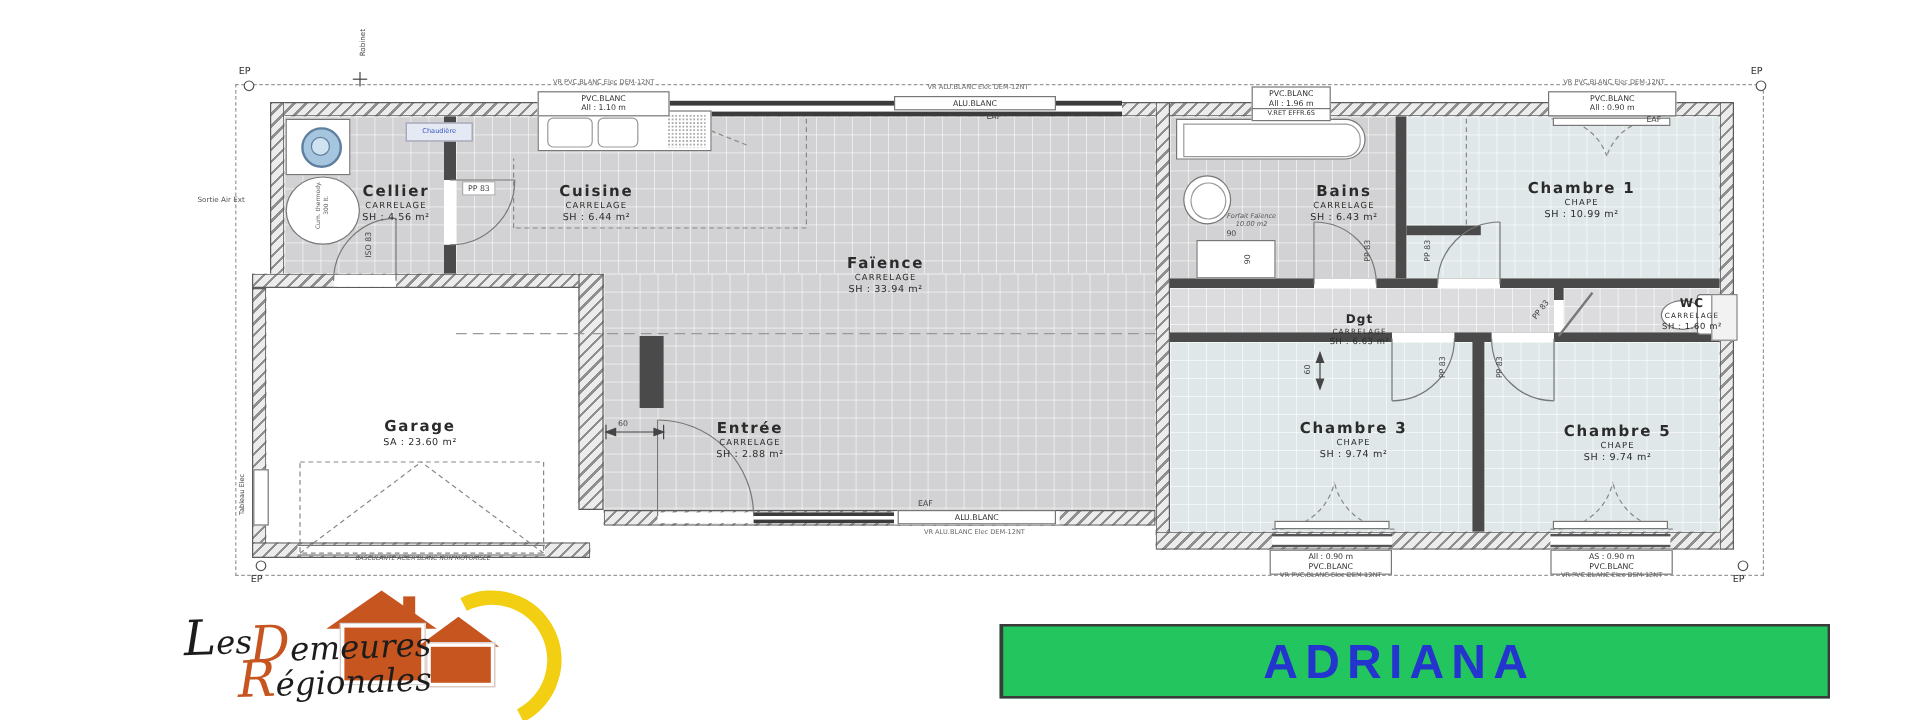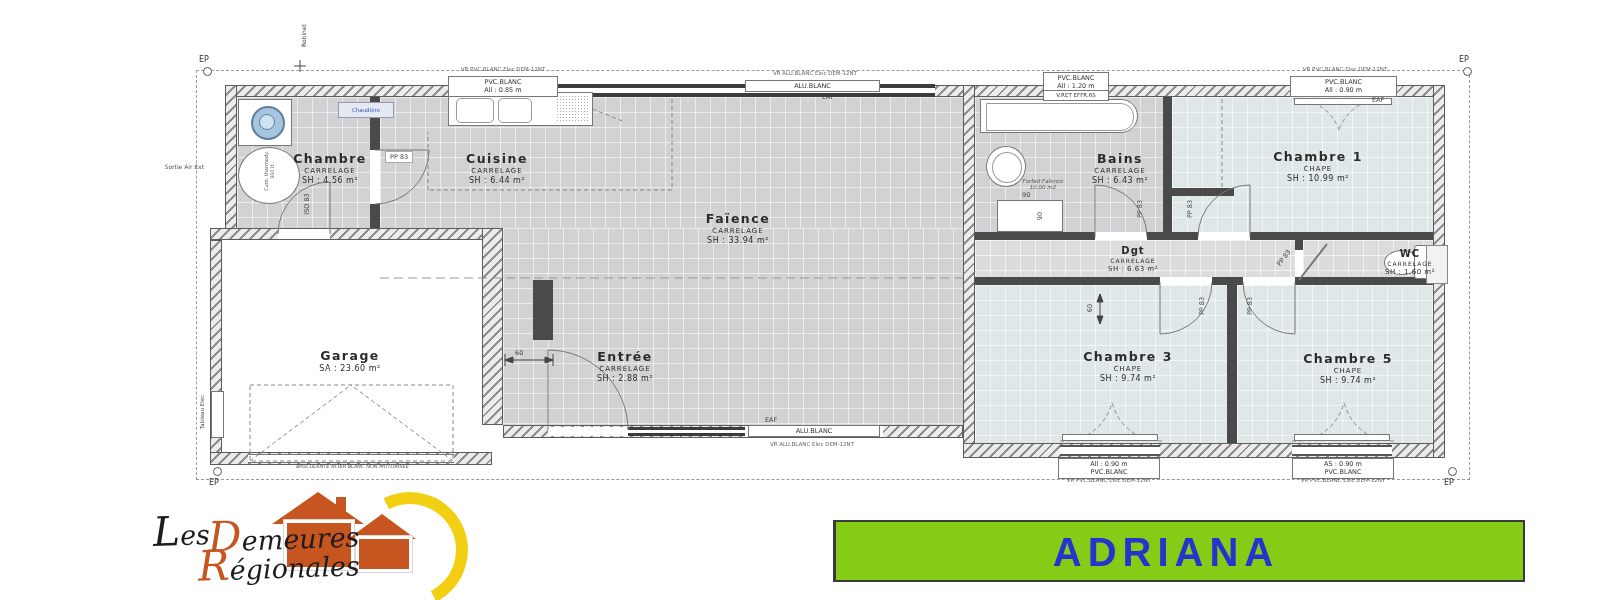--- a/index.html
+++ b/index.html
@@ -243,7 +243,7 @@
 <div class="abs tiny" style="left:448px;top:66px;width:110px">VR PVC.BLANC Elec DEM-12NT</div>
 <div class="abs wlabel" style="left:448px;top:76px;width:110px">
   <div>PVC.BLANC</div>
-    <div>All : 0.85 m</div>
+    <div>All : 1.10 m</div>
 </div>
 <div class="abs tiny" style="left:760px;top:70px;width:110px">VR ALU.BLANC Elec DEM-12NT</div>
 <div class="abs wlabel" style="left:745px;top:80px;width:135px">

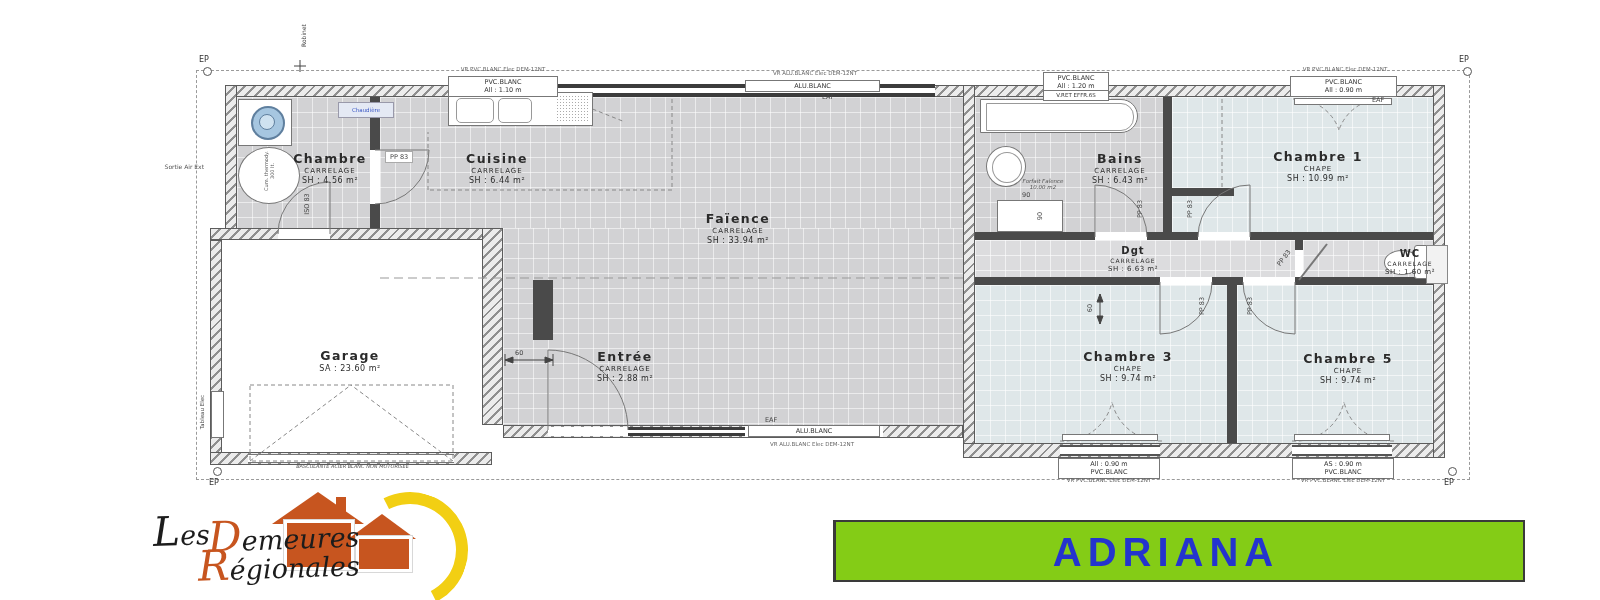--- a/index.html
+++ b/index.html
@@ -252,7 +252,7 @@
 <div class="abs dl" style="left:822px;top:93px">EAF</div>
 <div class="abs wlabel" style="left:1043px;top:72px;width:66px">
   <div>PVC.BLANC</div>
-    <div>All : 1.20 m</div>
+    <div>All : 1.96 m</div>
 </div>
 <div class="abs wlabel" style="left:1043px;top:90px;width:66px;font-size:5.5px">
   <div>V.RET EFFR.6S</div>

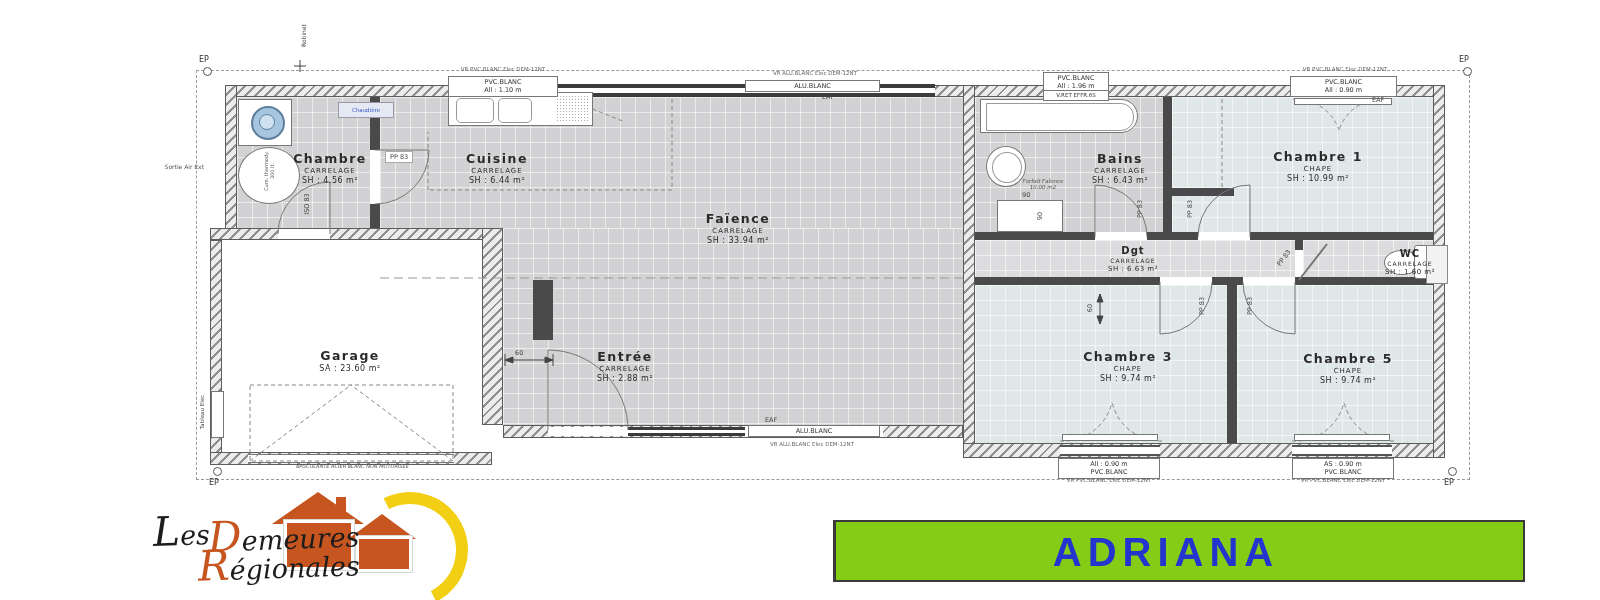--- a/index.html
+++ b/index.html
@@ -186,7 +186,7 @@
 <div class="abs fix" style="left:1294px;top:434px;width:96px;height:7px"></div>
 
 <div class="abs room" style="left:330px;top:168px">
-  <div class="rn">Chambre</div>
+  <div class="rn">Cellier</div>
     <div class="rf">CARRELAGE</div>
     <div class="ra">SH : 4.56 m²</div>
 </div>

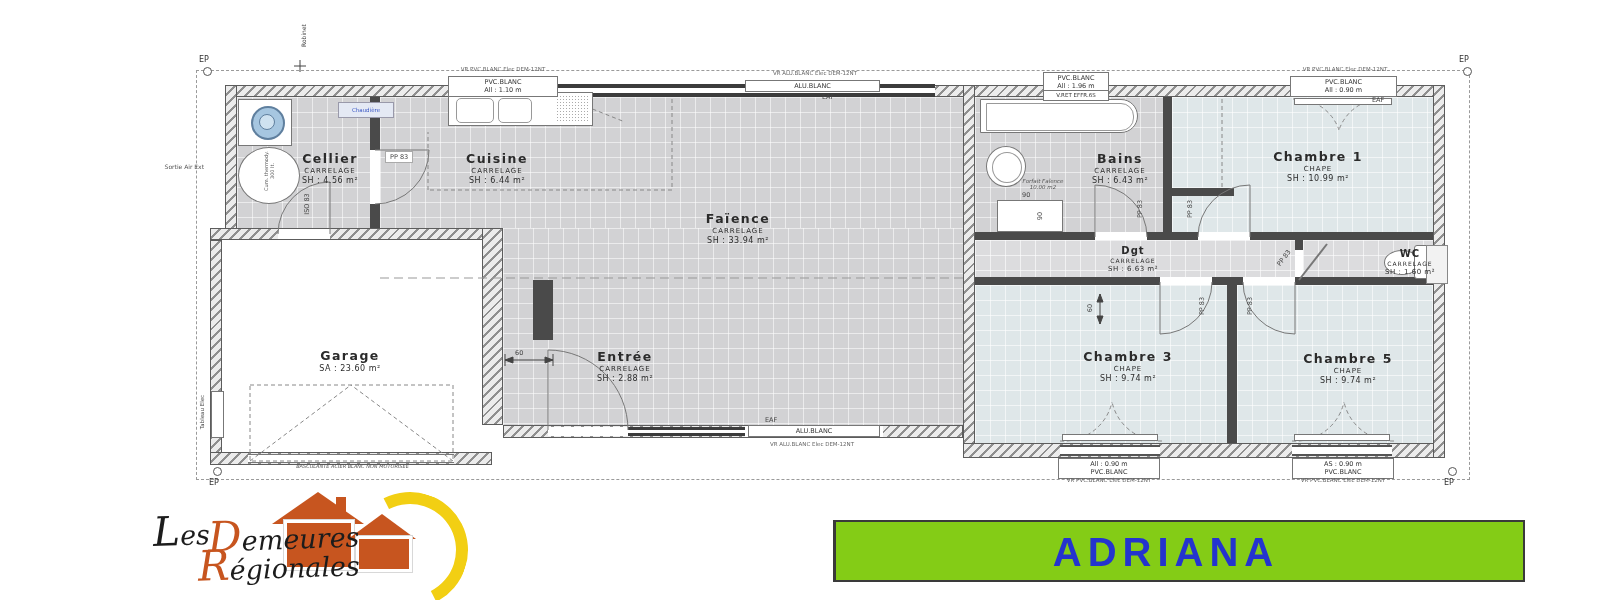--- a/index.html
+++ b/index.html
@@ -219,7 +219,7 @@
     <div class="rf">CHAPE</div>
     <div class="ra">SH : 10.99 m²</div>
 </div>
-<div class="abs room room-sm" style="left:1133px;top:259px">
+<div class="abs room room-sm" style="left:1133px;top:275px">
   <div class="rn">Dgt</div>
     <div class="rf">CARRELAGE</div>
     <div class="ra">SH : 6.63 m²</div>

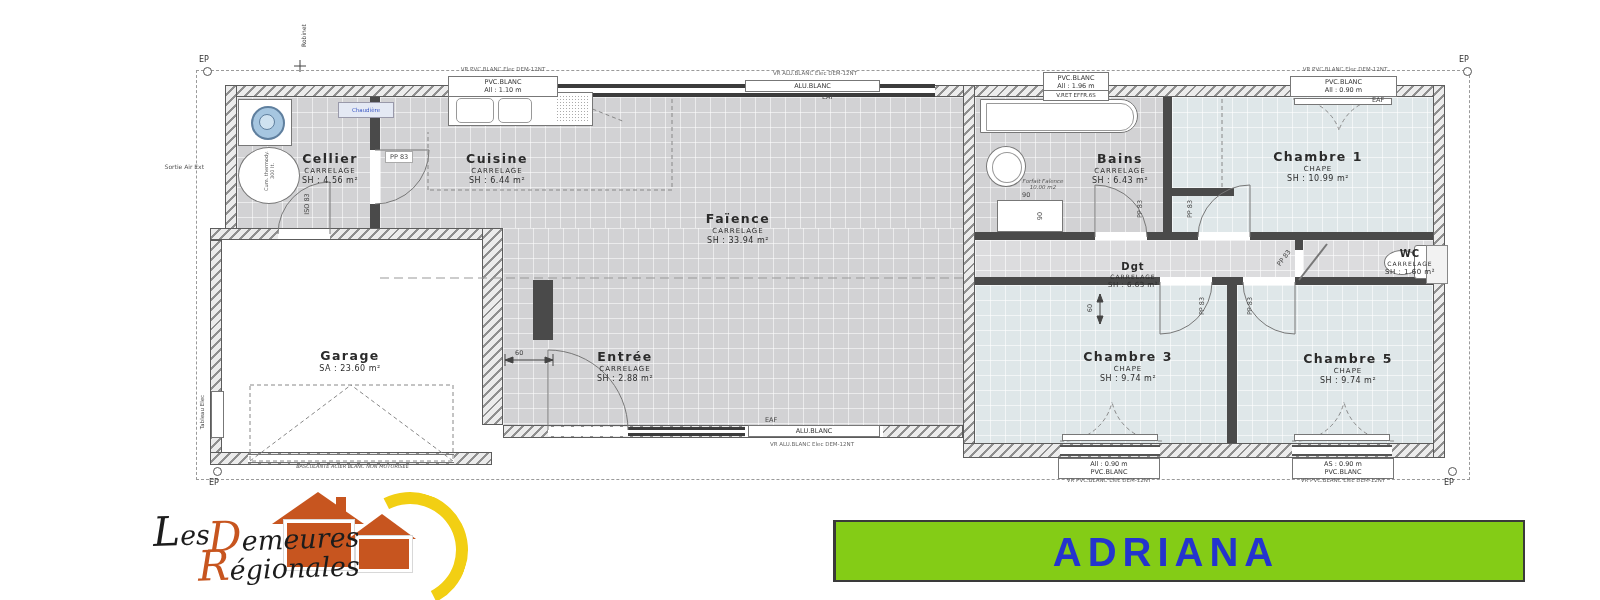--- a/index.html
+++ b/index.html
@@ -49,7 +49,7 @@
              font-size:27px;transform:rotate(-2deg);z-index:4;white-space:nowrap}
   .fl-orange::first-letter{color:#c7551f;font-size:1.55em}
   .fl-big::first-letter{font-size:1.5em}
-  .title-box{border:2px solid #3a3a3a;border-left-width:3px;background:#84cc16;z-index:6}
+  .title-box{border:2px solid #3a3a3a;border-left-width:3px;background:#22c55e;z-index:6}
   .title-text{position:absolute;left:150px;top:8px;width:360px;text-align:center;color:#2434CE;
               font-size:40px;font-weight:bold;letter-spacing:6px;font-family:"Liberation Sans",sans-serif}
 </style>

